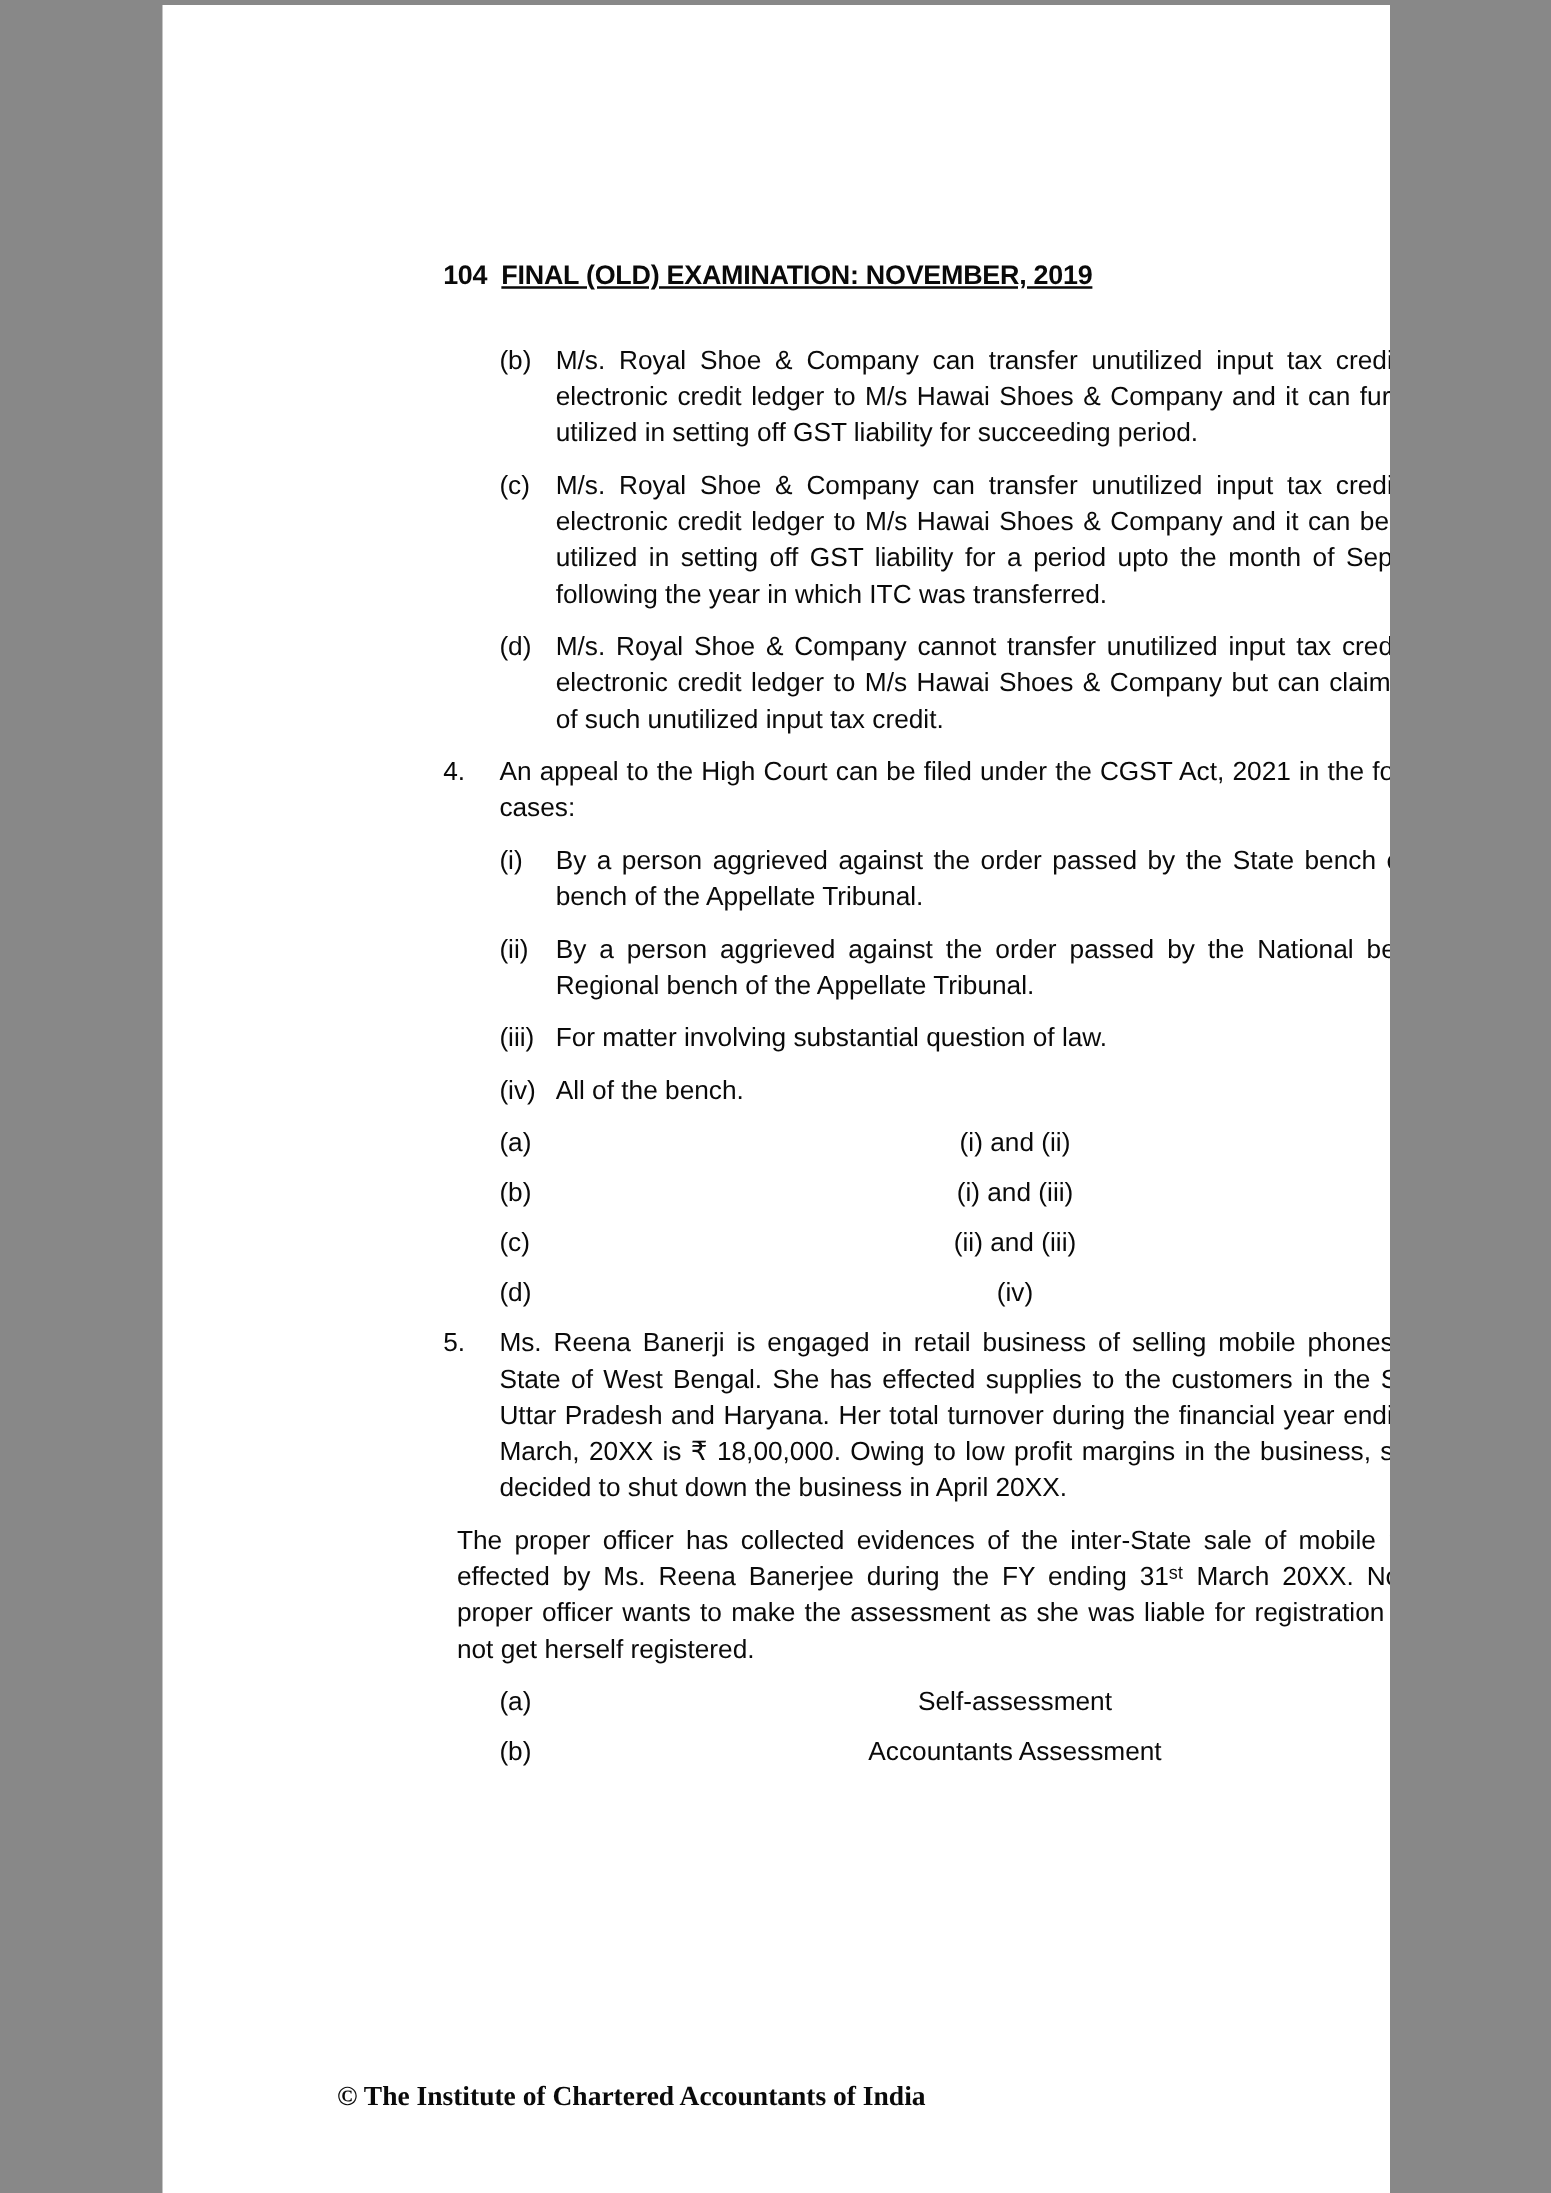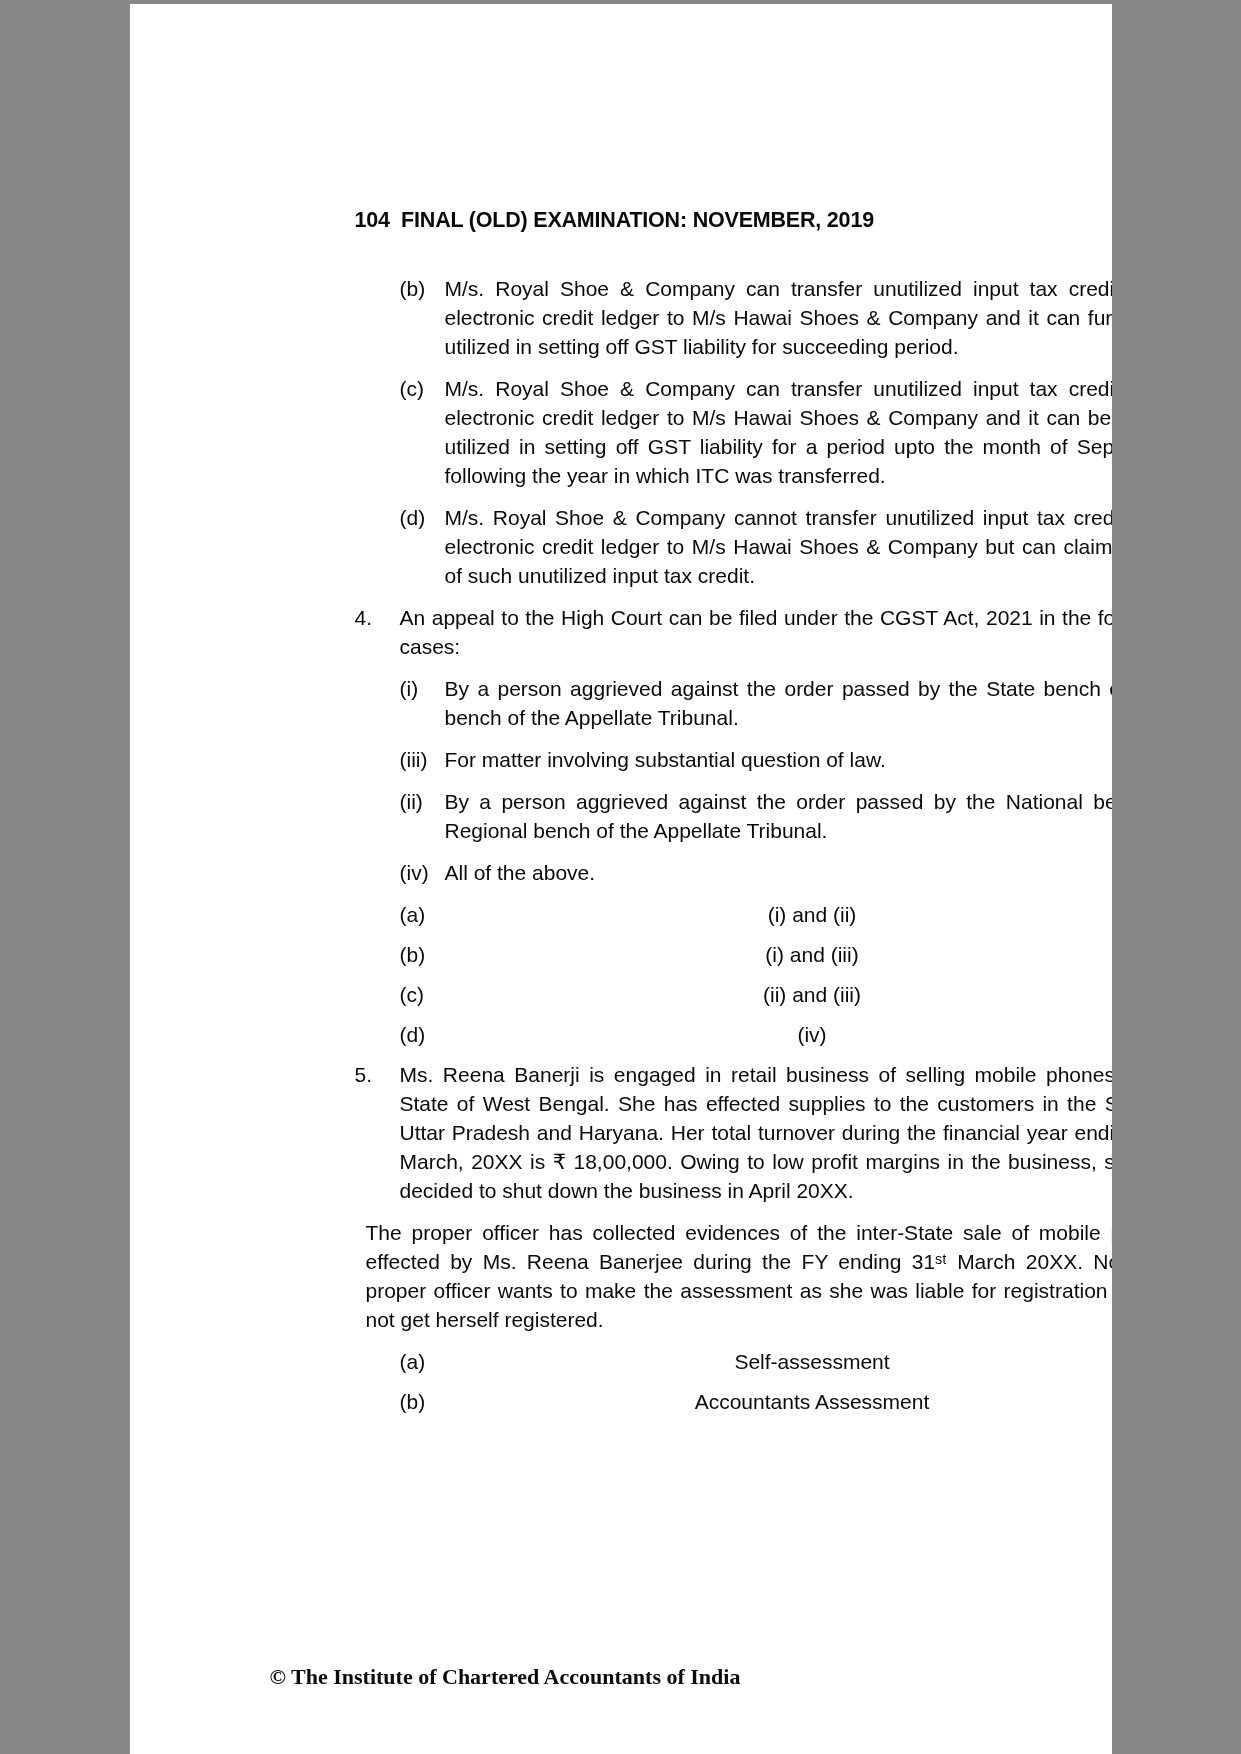--- a/index.html
+++ b/index.html
@@ -26,7 +26,7 @@
     letter-spacing: -0.2px;
   }
   .page-number { position: absolute; left: 0; top: 0; }
-  .header-title { text-align: center; }
+  .header-title { text-align: center; text-decoration: underline; }
   .content {
     position: absolute;
     top: 270px;

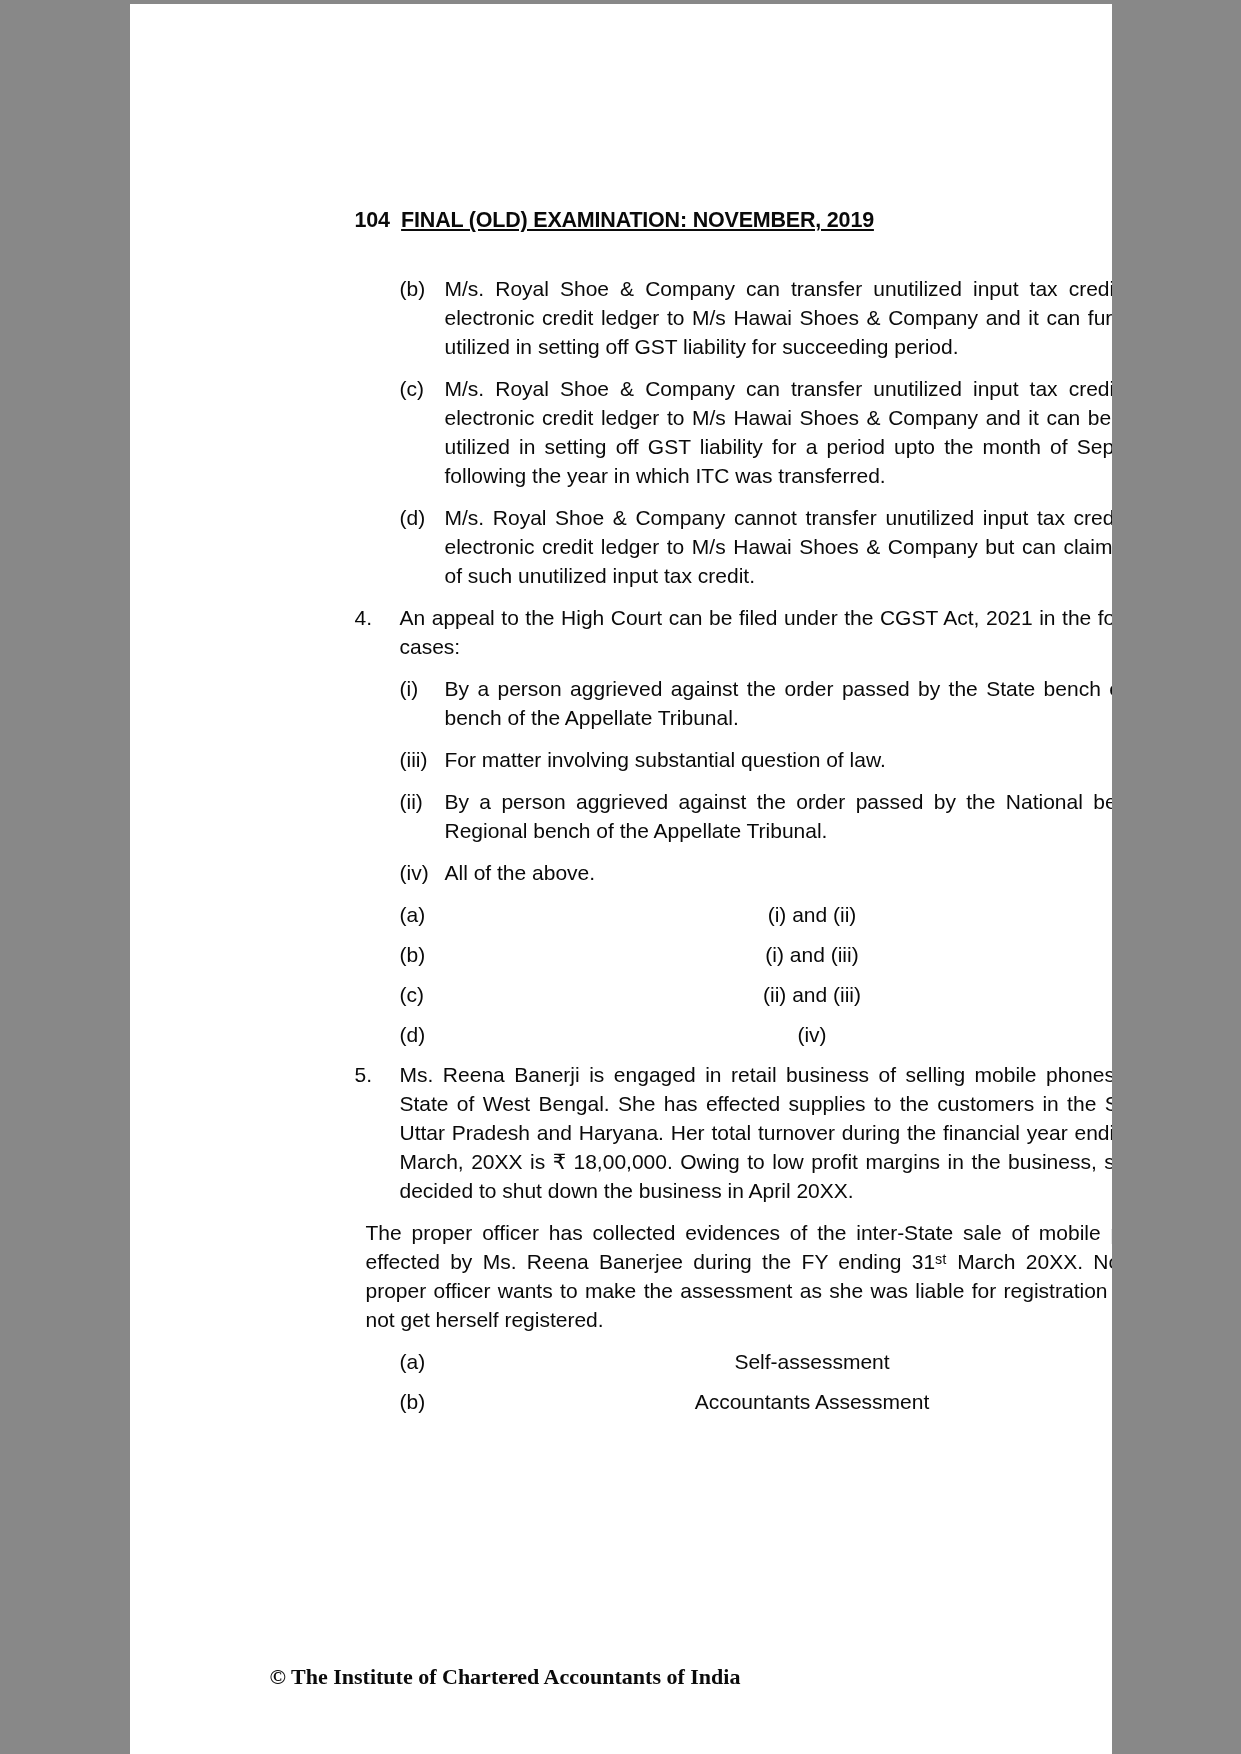--- a/index.html
+++ b/index.html
@@ -86,12 +86,12 @@
       <div class="body">By a person aggrieved against the order passed by the State bench or Area bench of the Appellate Tribunal.</div>
     </div>
     <div class="row sub">
+      <span class="lbl">(ii)</span>
+      <div class="body">By a person aggrieved against the order passed by the National bench or Regional bench of the Appellate Tribunal.</div>
+    </div>
+    <div class="row sub">
       <span class="lbl">(iii)</span>
       <div class="body">For matter involving substantial question of law.</div>
-    </div>
-    <div class="row sub">
-      <span class="lbl">(ii)</span>
-      <div class="body">By a person aggrieved against the order passed by the National bench or Regional bench of the Appellate Tribunal.</div>
     </div>
     <div class="row sub">
       <span class="lbl">(iv)</span>

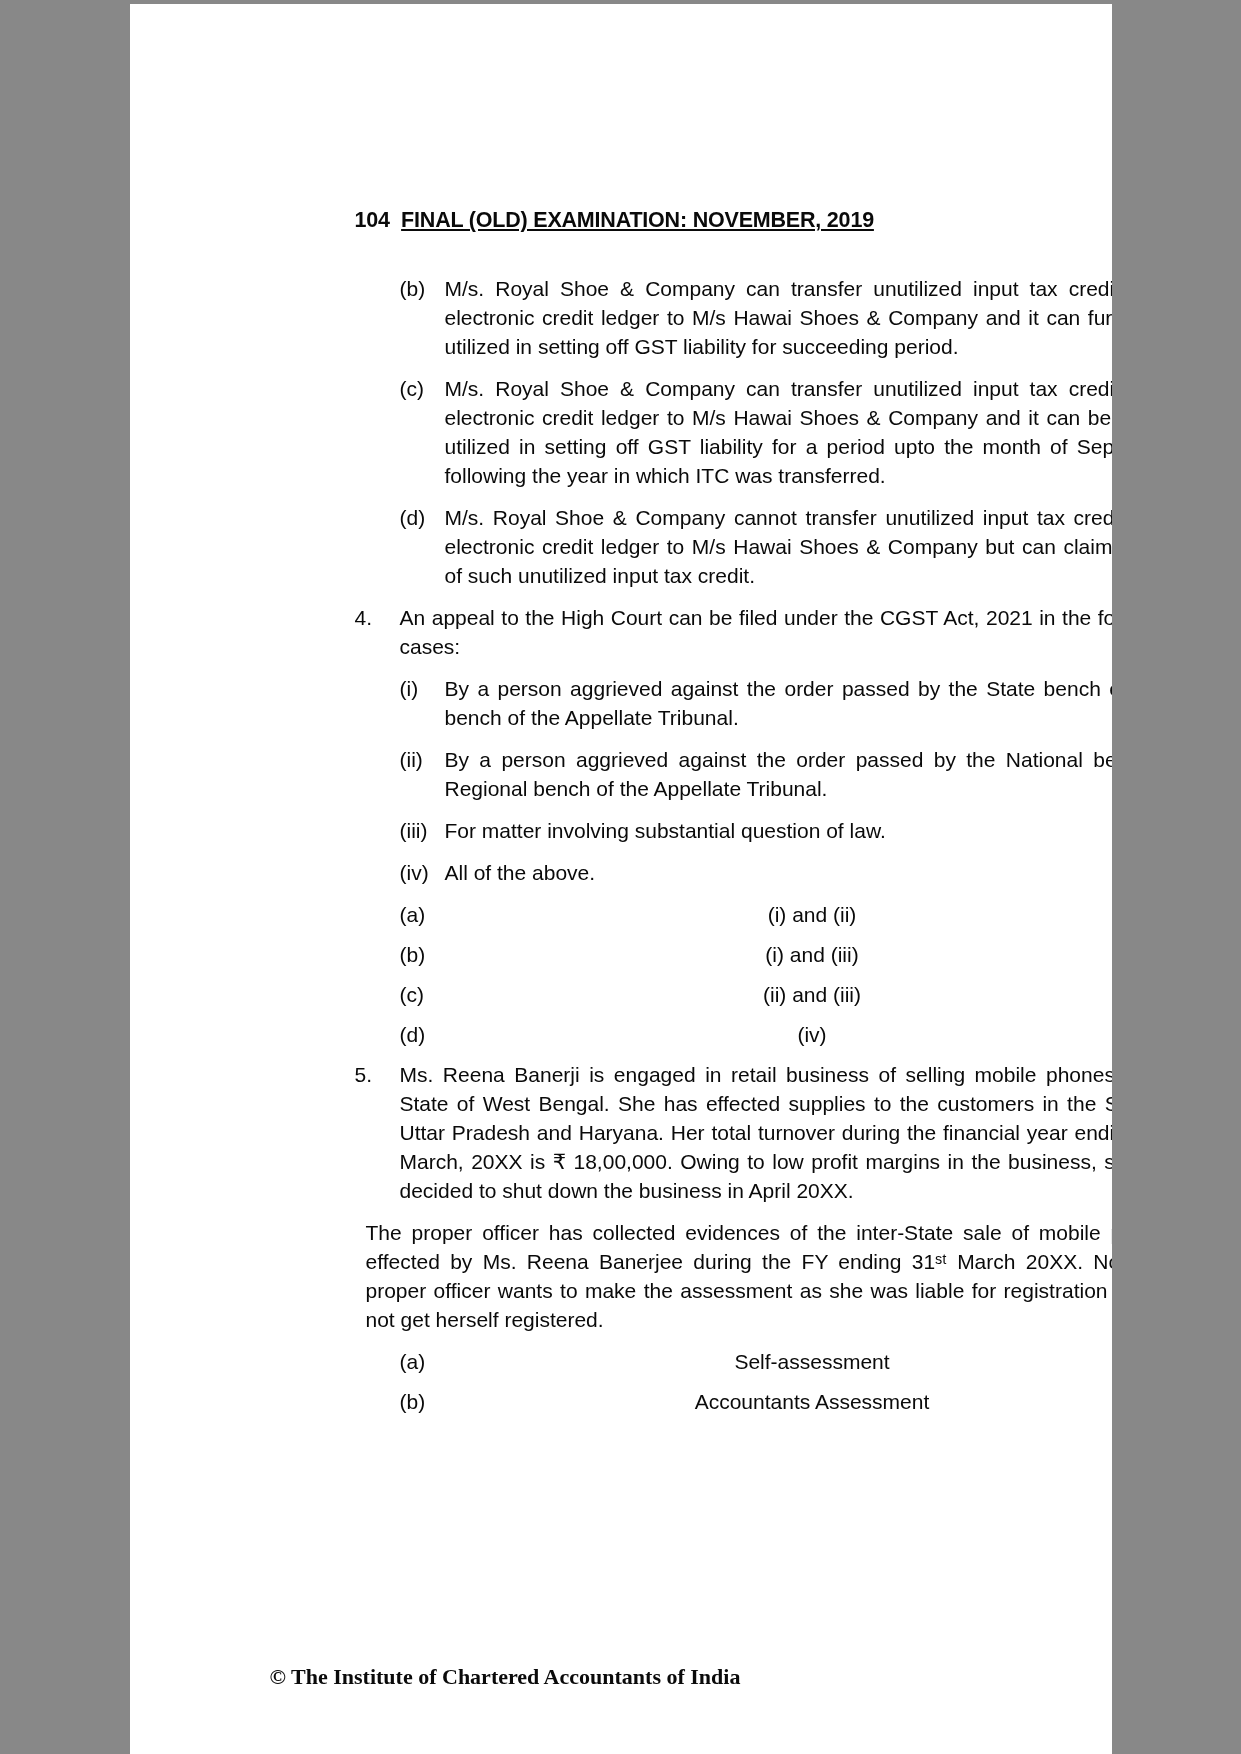--- a/index.html
+++ b/index.html
@@ -95,7 +95,7 @@
     </div>
     <div class="row sub">
       <span class="lbl">(iv)</span>
-      <div class="body">All of the above.</div>
+      <div class="body">All of the bench.</div>
     </div>
 
 

